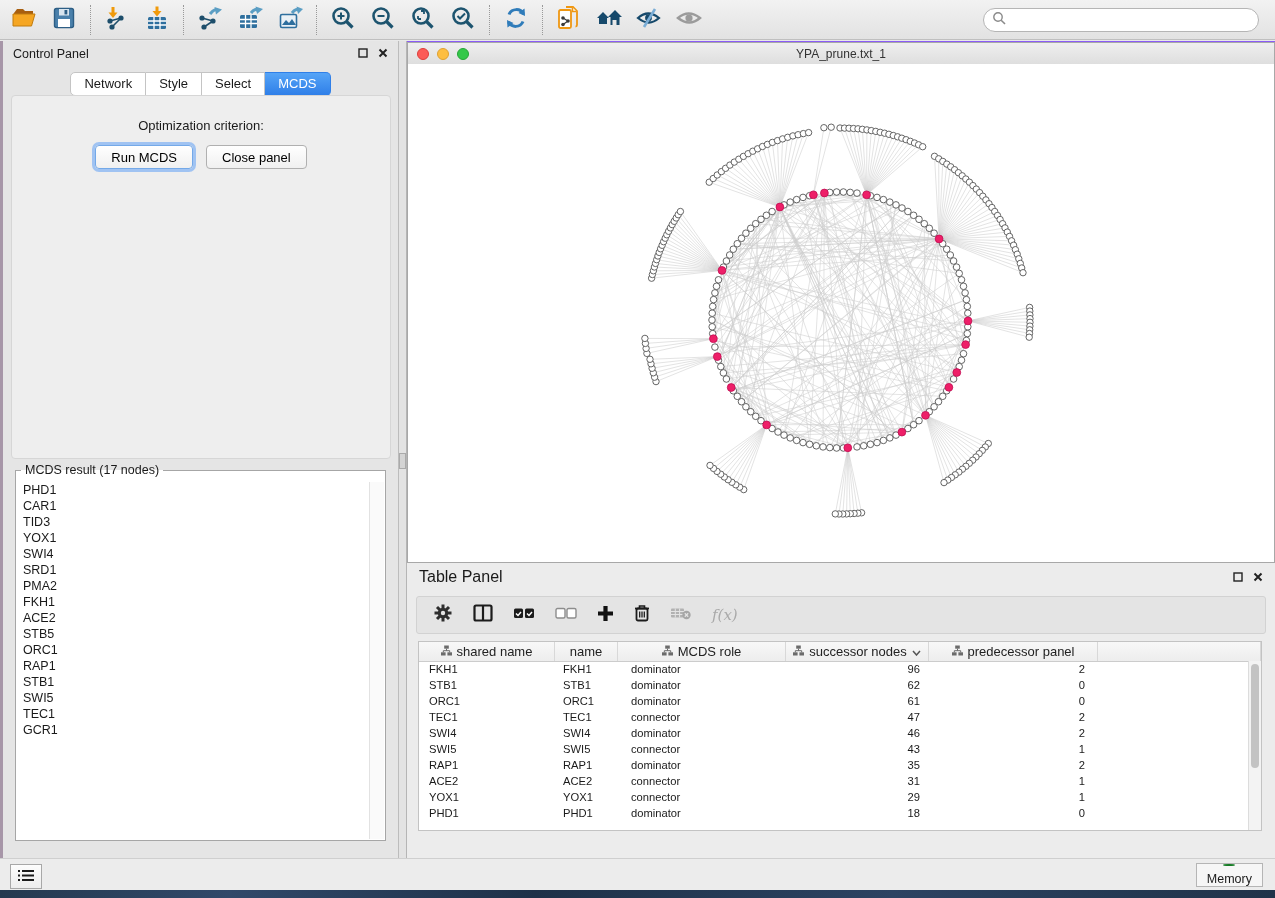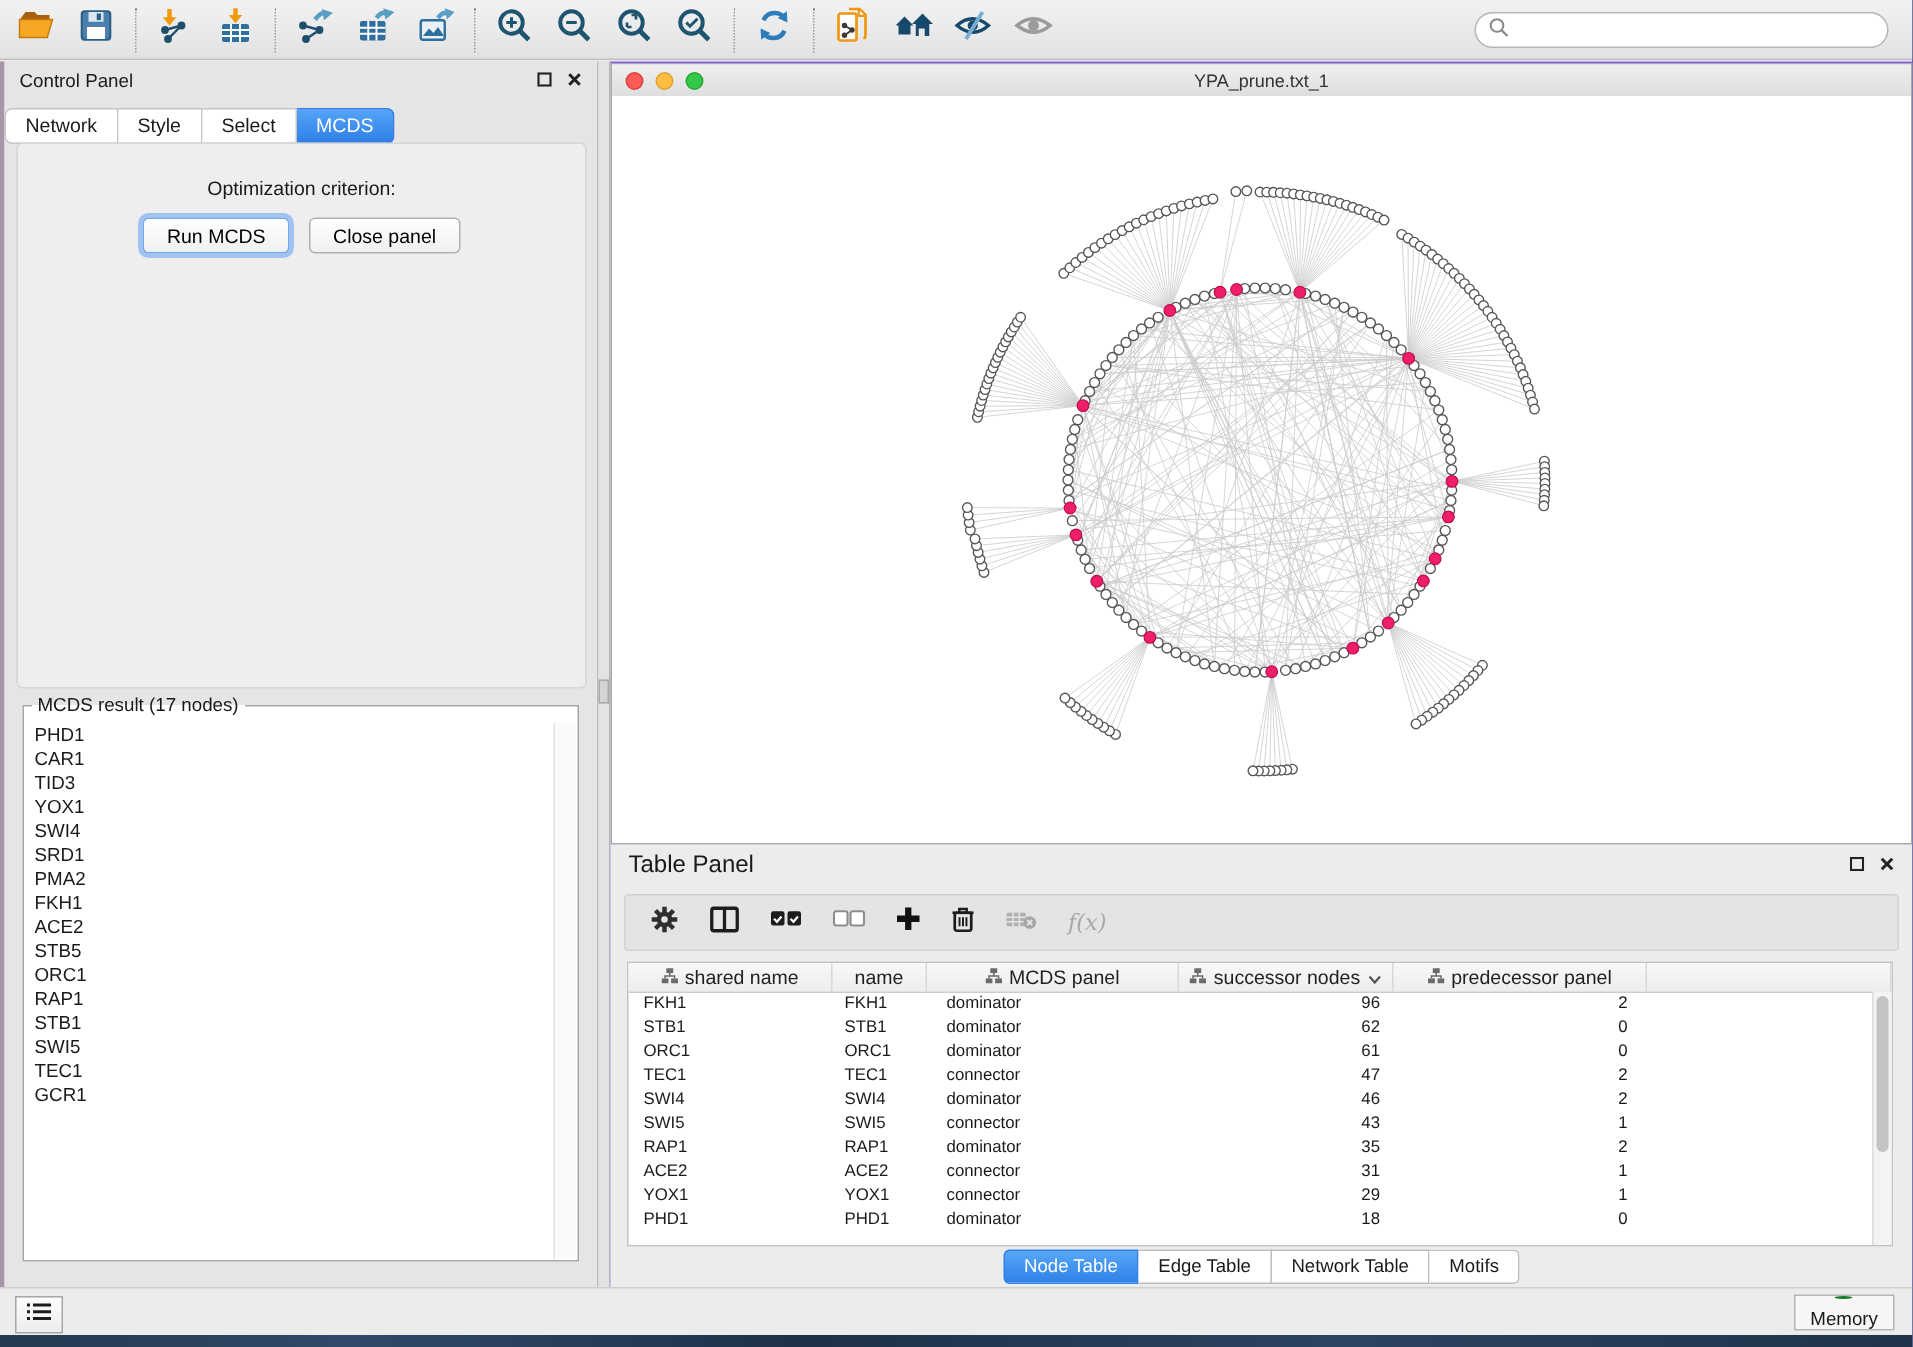--- a/index.html
+++ b/index.html
@@ -24,7 +24,7 @@
   .cp-header{position:absolute;left:0;top:0;width:100%;height:26px;display:flex;align-items:center;
     padding:0 10px;box-sizing:border-box;font-size:12.5px;}
   .panel-head-icons{margin-left:auto;display:flex;gap:10px;align-items:center;}
-  .cp-tabs{position:absolute;left:0;top:31px;width:100%;display:flex;}
+  .cp-tabs{position:absolute;left:0;top:31px;width:100%;display:flex;justify-content:center;}
   .cp-tab{font-size:13px;padding:3px 13px 4px;background:#fff;border:1px solid #c4c4c4;border-left:none;cursor:default;}
   .cp-tab:first-child{border-left:1px solid #c4c4c4;border-radius:5px 0 0 5px;}
   .cp-tab:last-child{border-radius:0 5px 5px 0;}

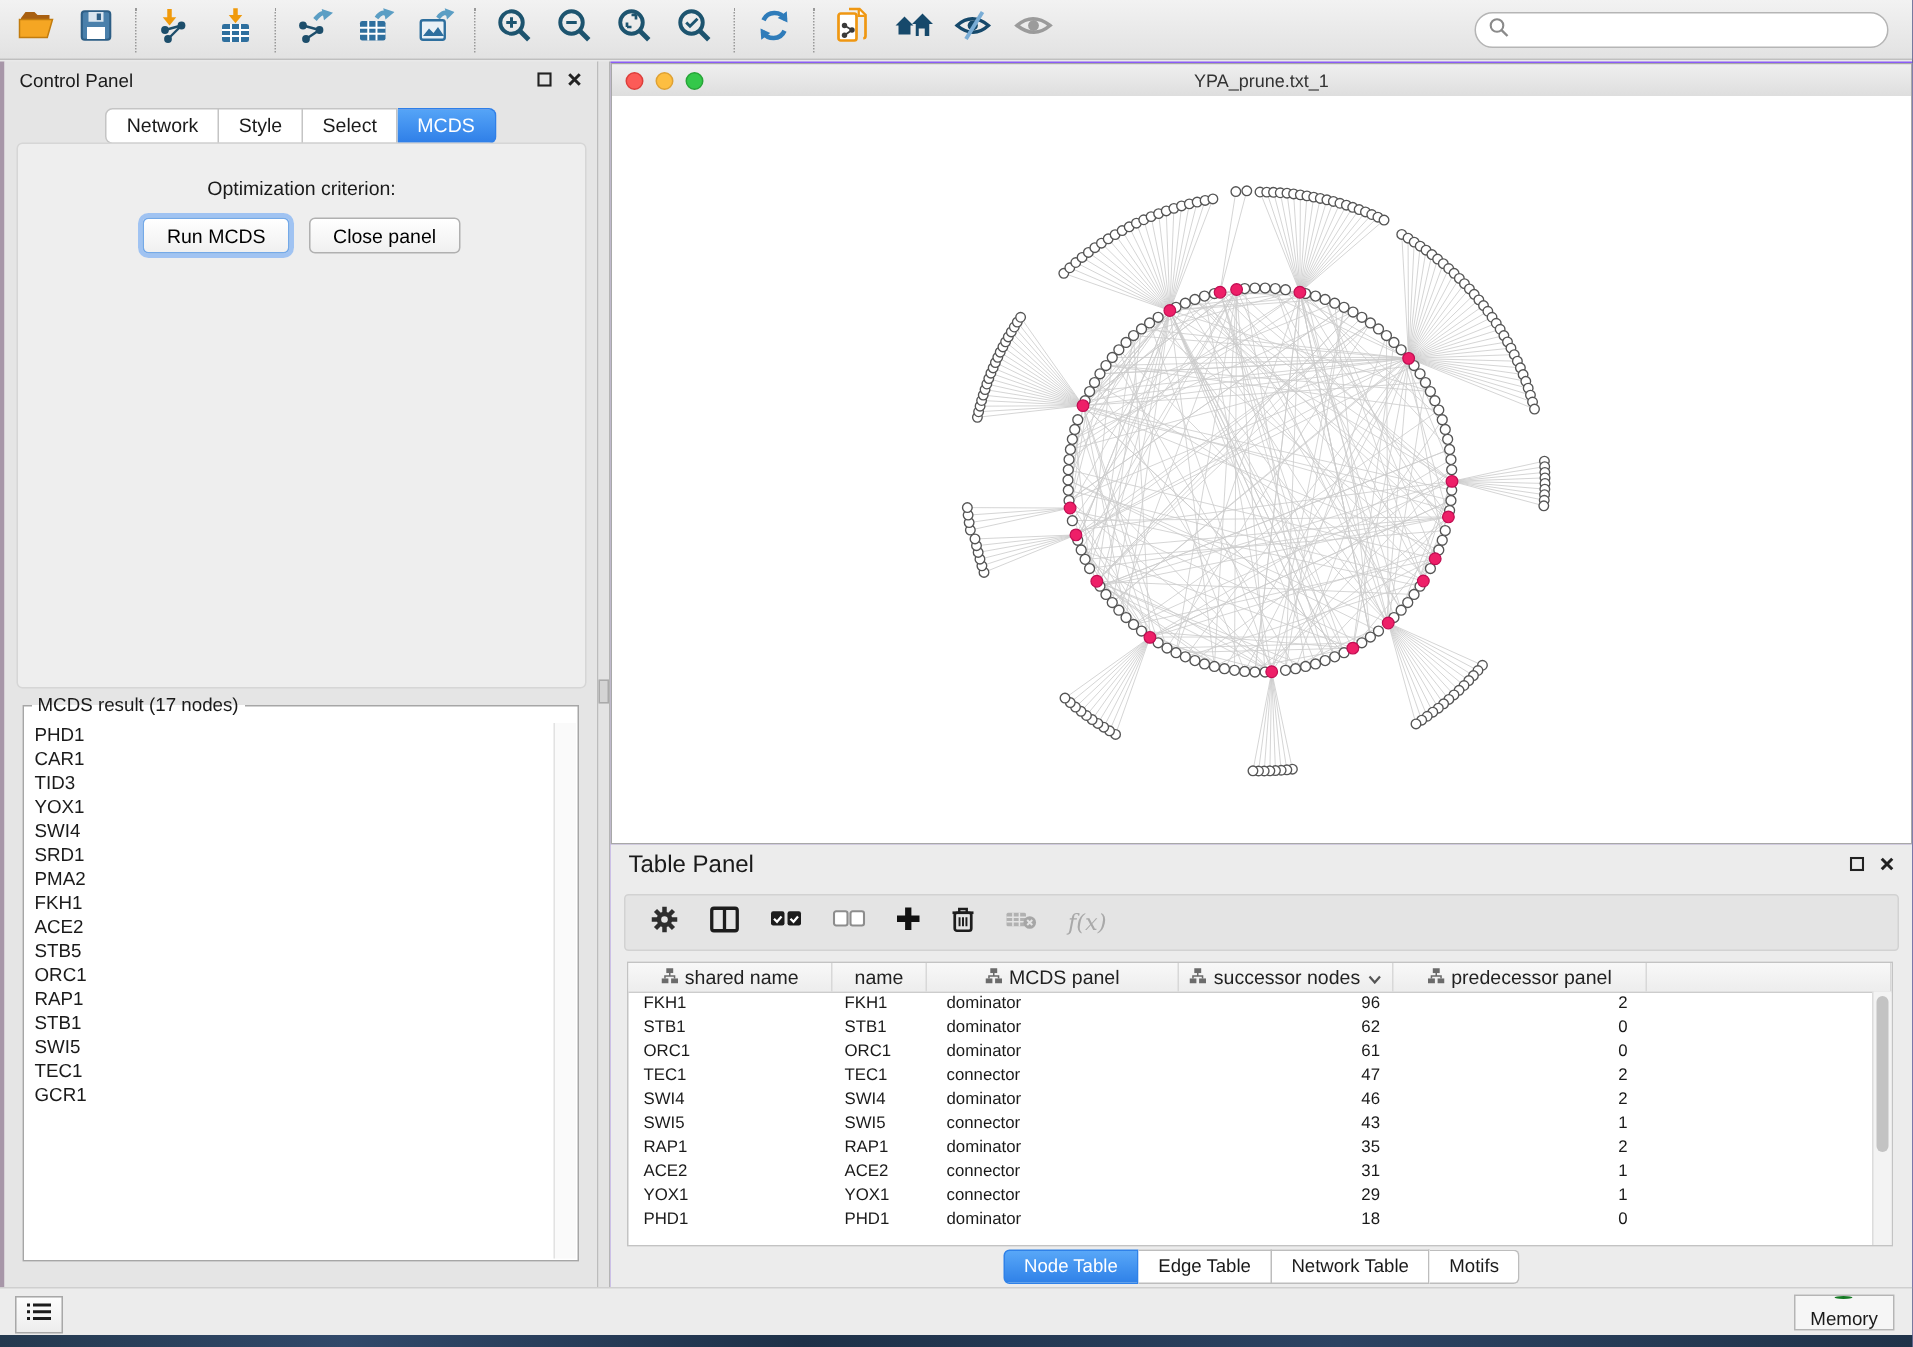--- a/index.html
+++ b/index.html
@@ -1064,7 +1064,7 @@
                   </g>
                   <path d="M5.5 3.7v2M2.3 7.3v-1.6h6.4v1.6" fill="none" stroke="#6b6b6b" stroke-width="1"></path>
                 </svg></span>
-              <span>MCDS panel</span>
+              <span>MCDS role</span>
             </div>
             <div class="th c3">
               <span><svg width="11" height="11" viewBox="0 0 11 11">

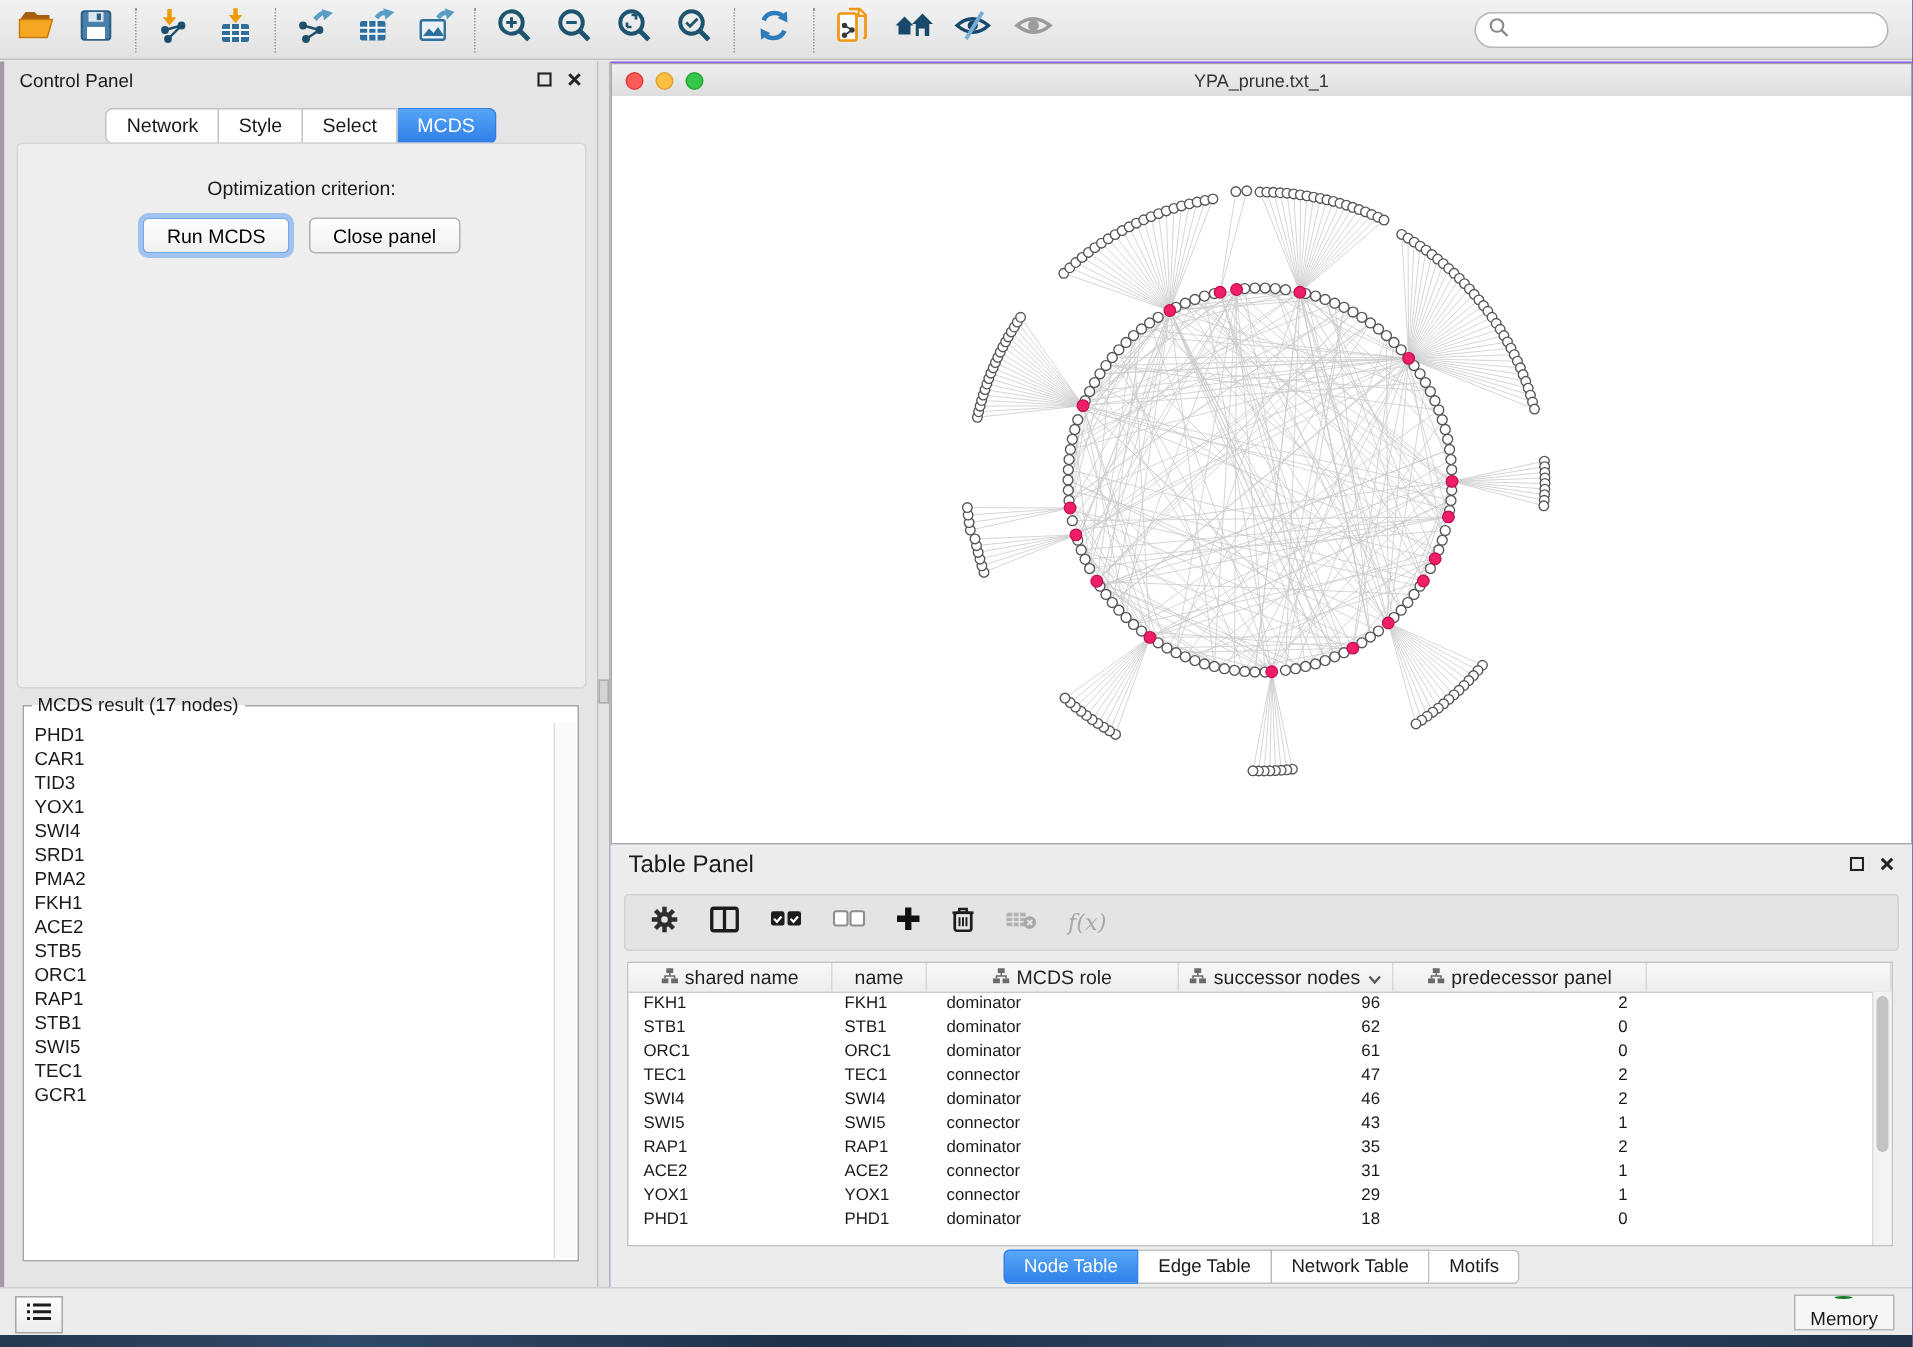--- a/index.html
+++ b/index.html
@@ -1179,12 +1179,6 @@
             <div class="vthumb"></div>
           </div>
       </div>
-      <div class="bottom-tabs" id="bottom-tabs">
-          <div class="bt-tab active">Node Table</div>
-          <div class="bt-tab">Edge Table</div>
-          <div class="bt-tab">Network Table</div>
-          <div class="bt-tab">Motifs</div>
-        </div>
     </div>
   </div>
 

